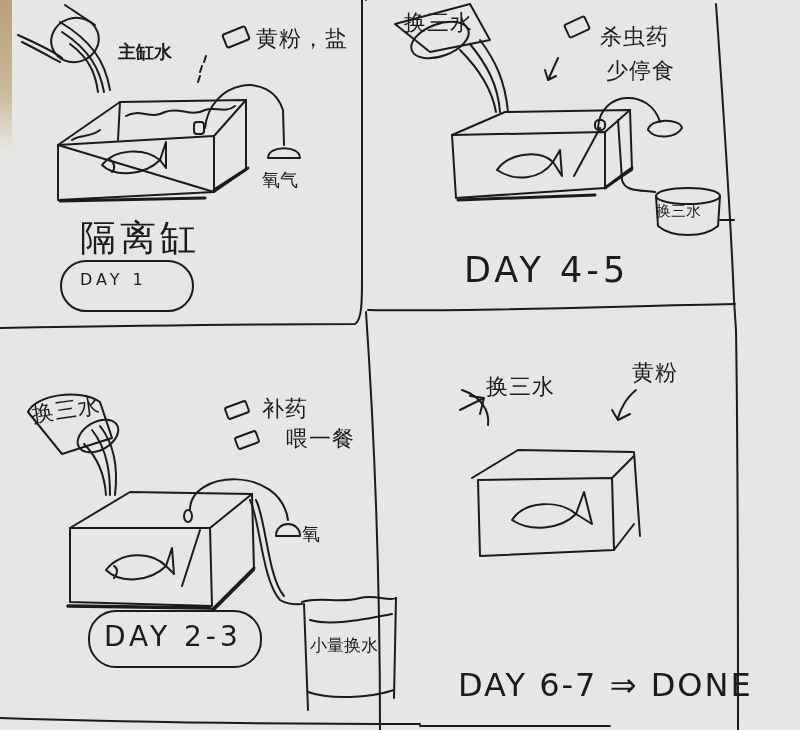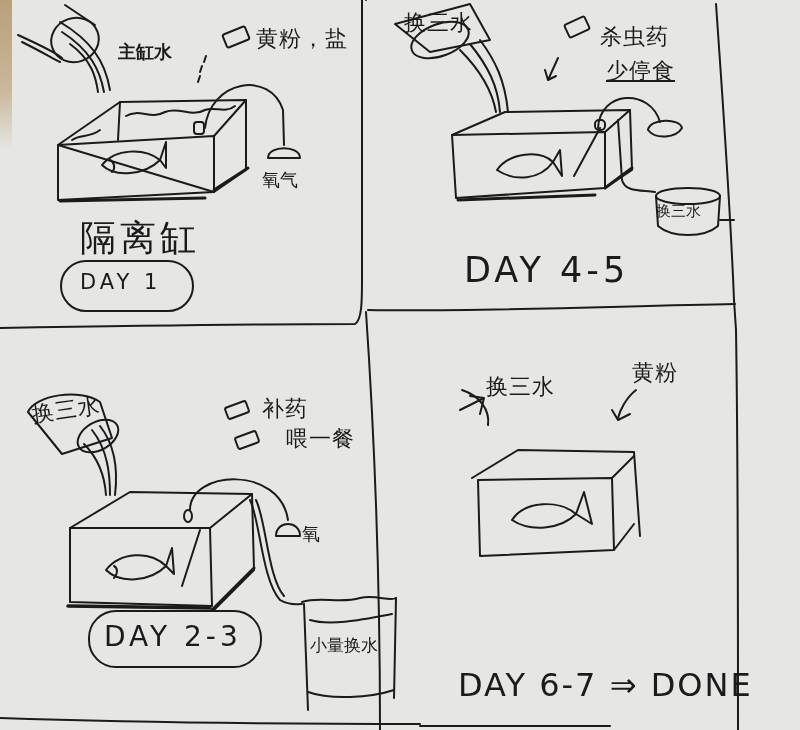--- a/index.html
+++ b/index.html
@@ -169,7 +169,7 @@
 <div>
   <span class="label hand" style="left:404px;top:8px;">换三水</span>
   <span class="label hand" style="left:600px;top:16px;margin-top:6px;">杀虫药</span>
-  <span class="label hand" style="left:606px;top:56px;text-decoration:underline;">少停食</span>
+  <span class="label hand" style="left:606px;top:56px;">少停食</span>
   <span class="label hand-sm" style="left:656px;top:202px;font-size:15px;">换三水</span>
   <span class="label day" style="left:464px;top:250px;font-size:35px;">DAY 4-5</span>
 </div>

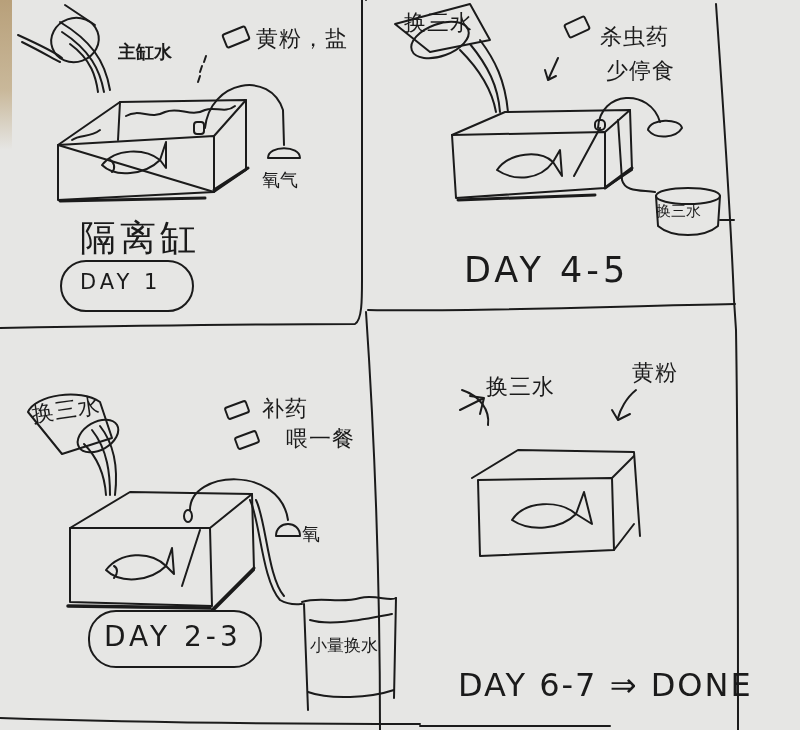--- a/index.html
+++ b/index.html
@@ -163,7 +163,7 @@
   <span class="label hand-sm" style="left:262px;top:168px;">氧气</span>
   <span class="label hand" style="left:80px;top:214px;font-size:36px;letter-spacing:4px;">隔离缸</span>
   <div class="day-oval" style="left:60px;top:260px;width:130px;height:48px;"></div>
-  <span class="label day" style="left:80px;top:270px;font-size:21px;">DAY 1</span>
+  <span class="label day" style="left:80px;top:270px;font-size:16px;">DAY 1</span>
 </div>
 
 <div>

